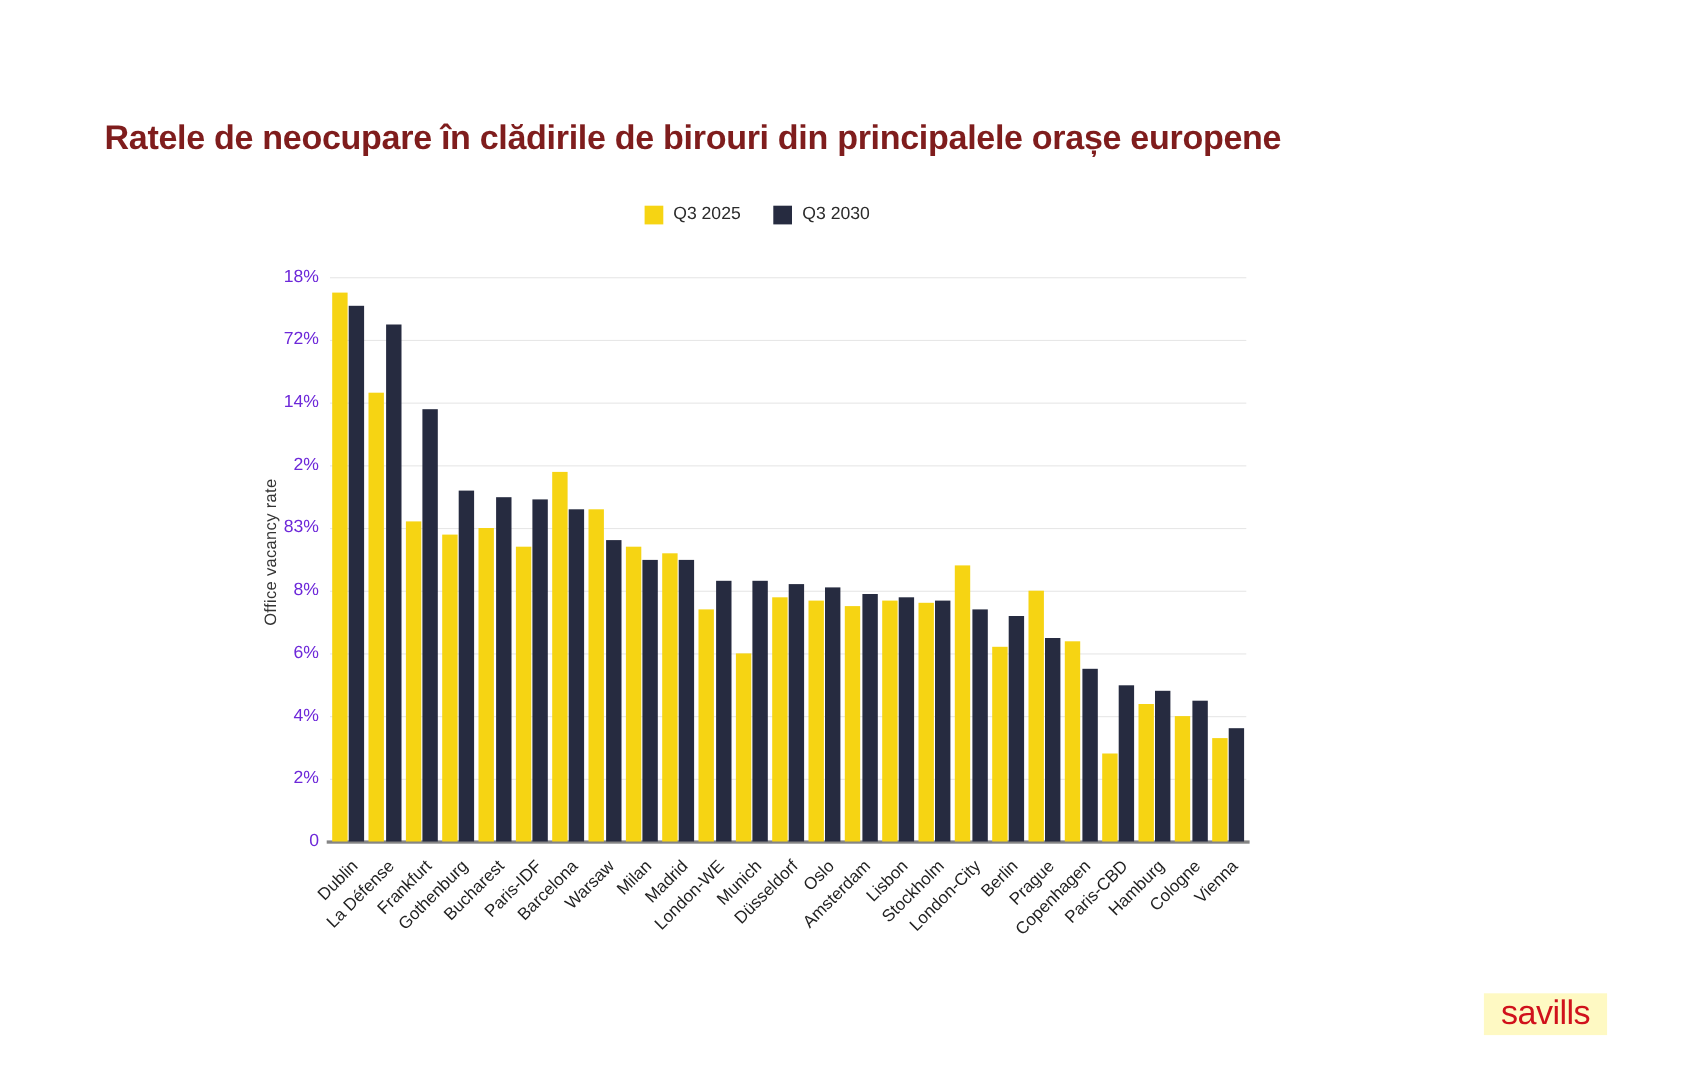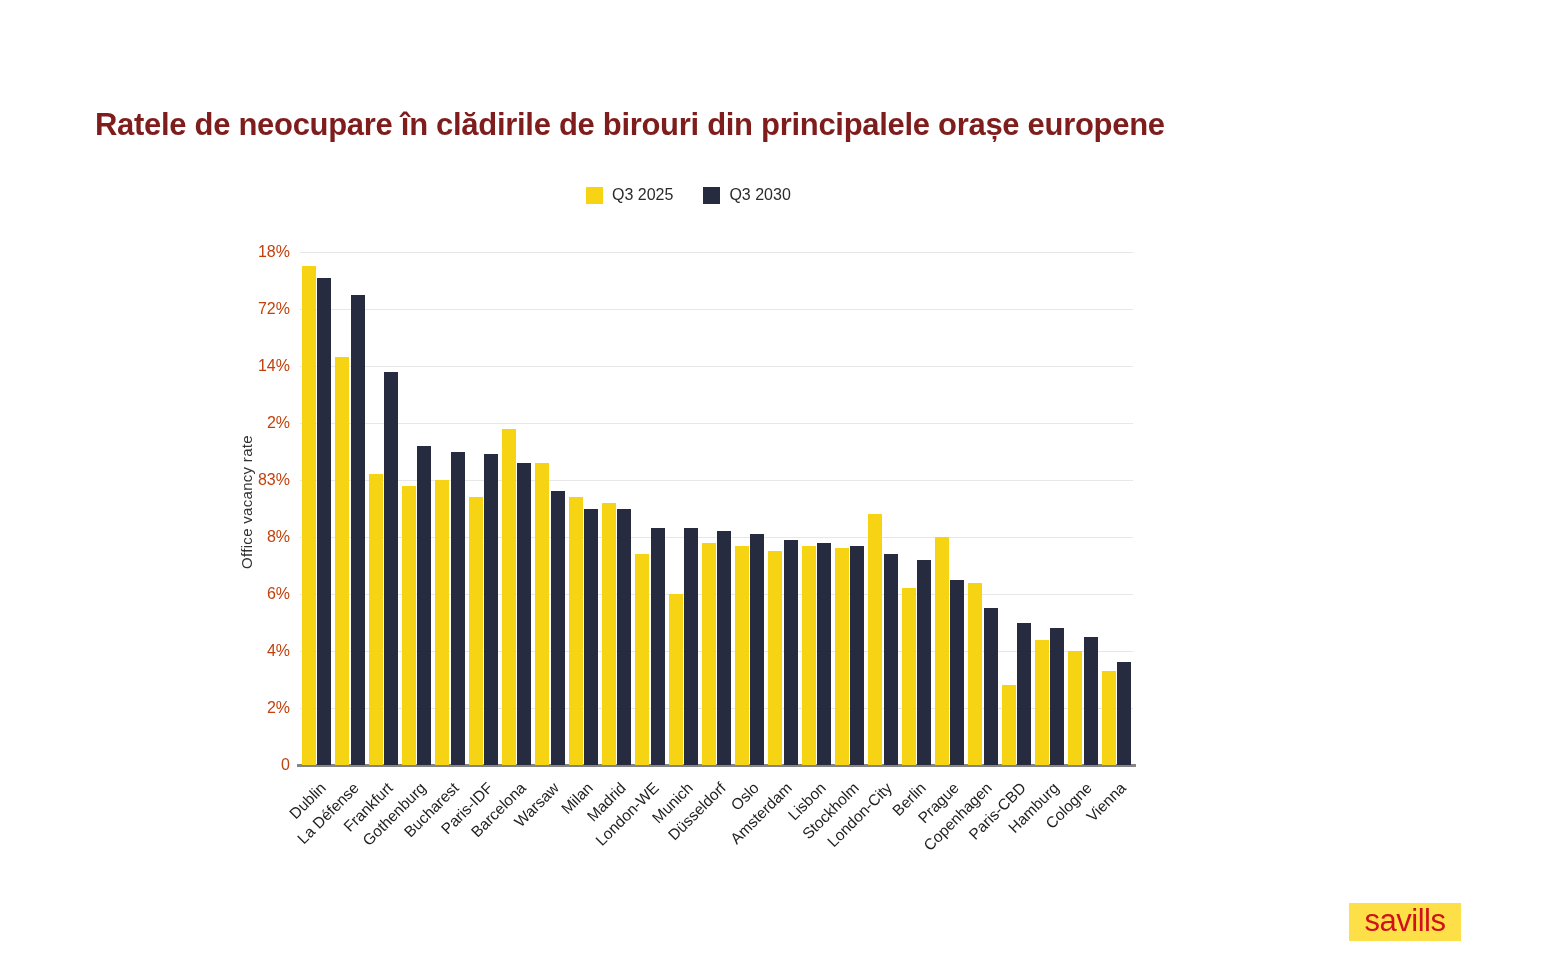--- a/index.html
+++ b/index.html
@@ -48,7 +48,7 @@
     position:absolute;
     right:calc(100% + 10px);
     width:60px;text-align:right;
-    font-size:16px;line-height:20px;color:#c2410c;
+    font-size:16px;line-height:20px;color:#6d28d9;
     white-space:nowrap;
   }
   .bar{position:absolute;bottom:0;width:14px;}

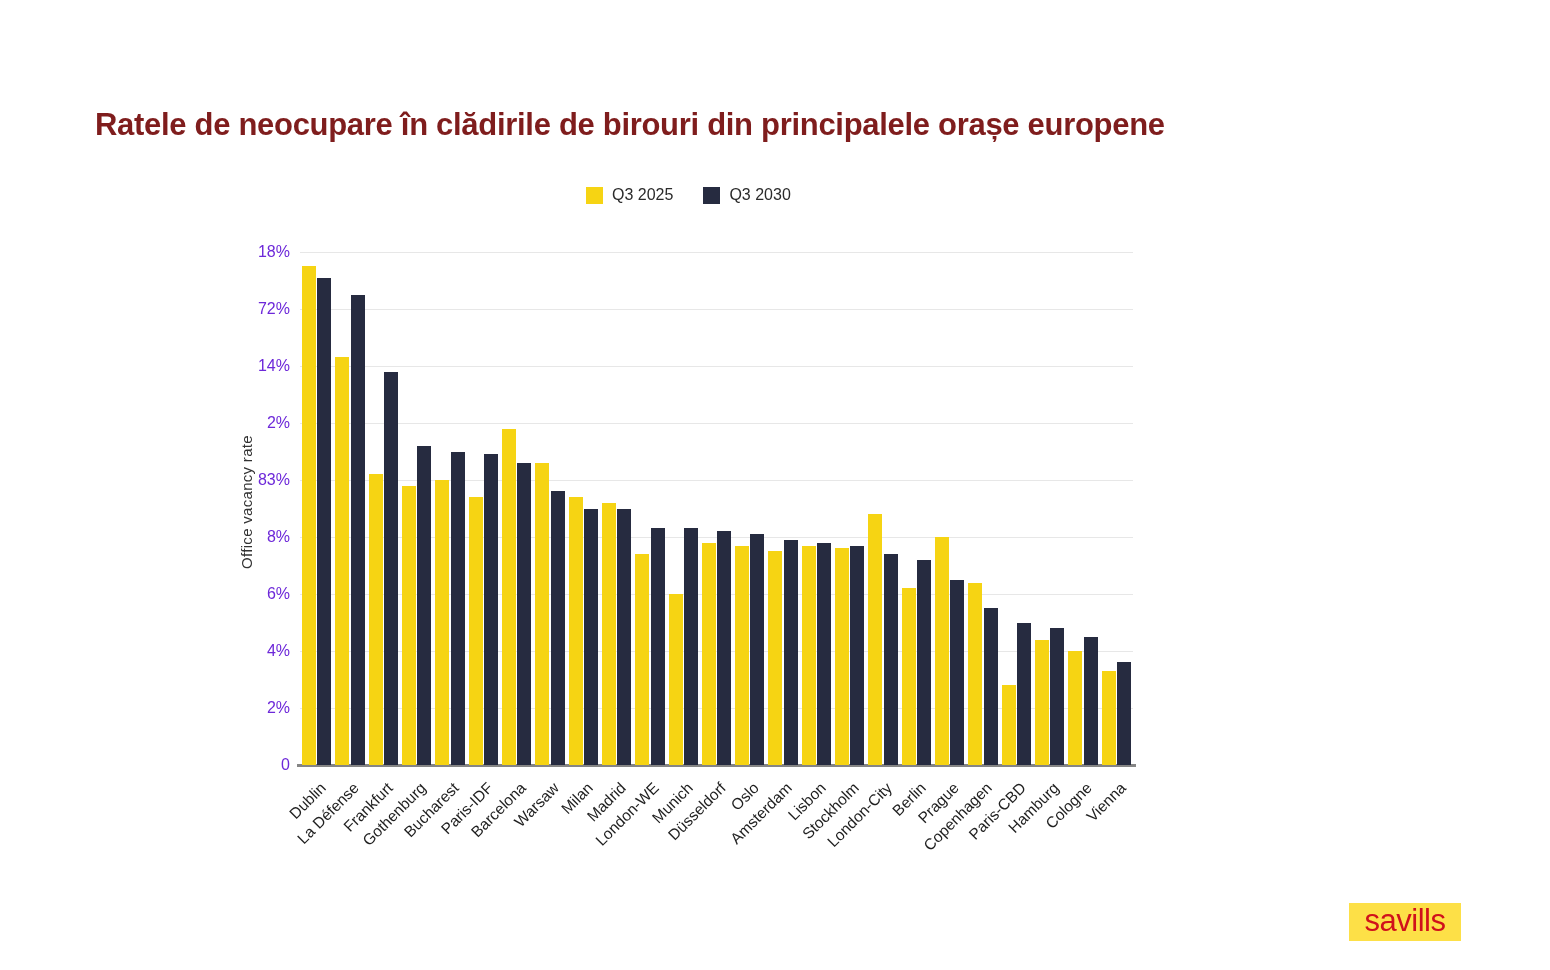--- a/index.html
+++ b/index.html
@@ -187,7 +187,7 @@
       <div class="x-axis-label" style="left: 646.68px; top: 527px;">Vienna</div>
     </div>
 
-  <div class="savills-logo" style="background: #fde047; color: rgb(208, 17, 27);">savills</div>
+  <div class="savills-logo" style="background: #fef9c3; color: rgb(208, 17, 27);">savills</div>
 
 </div>
 

